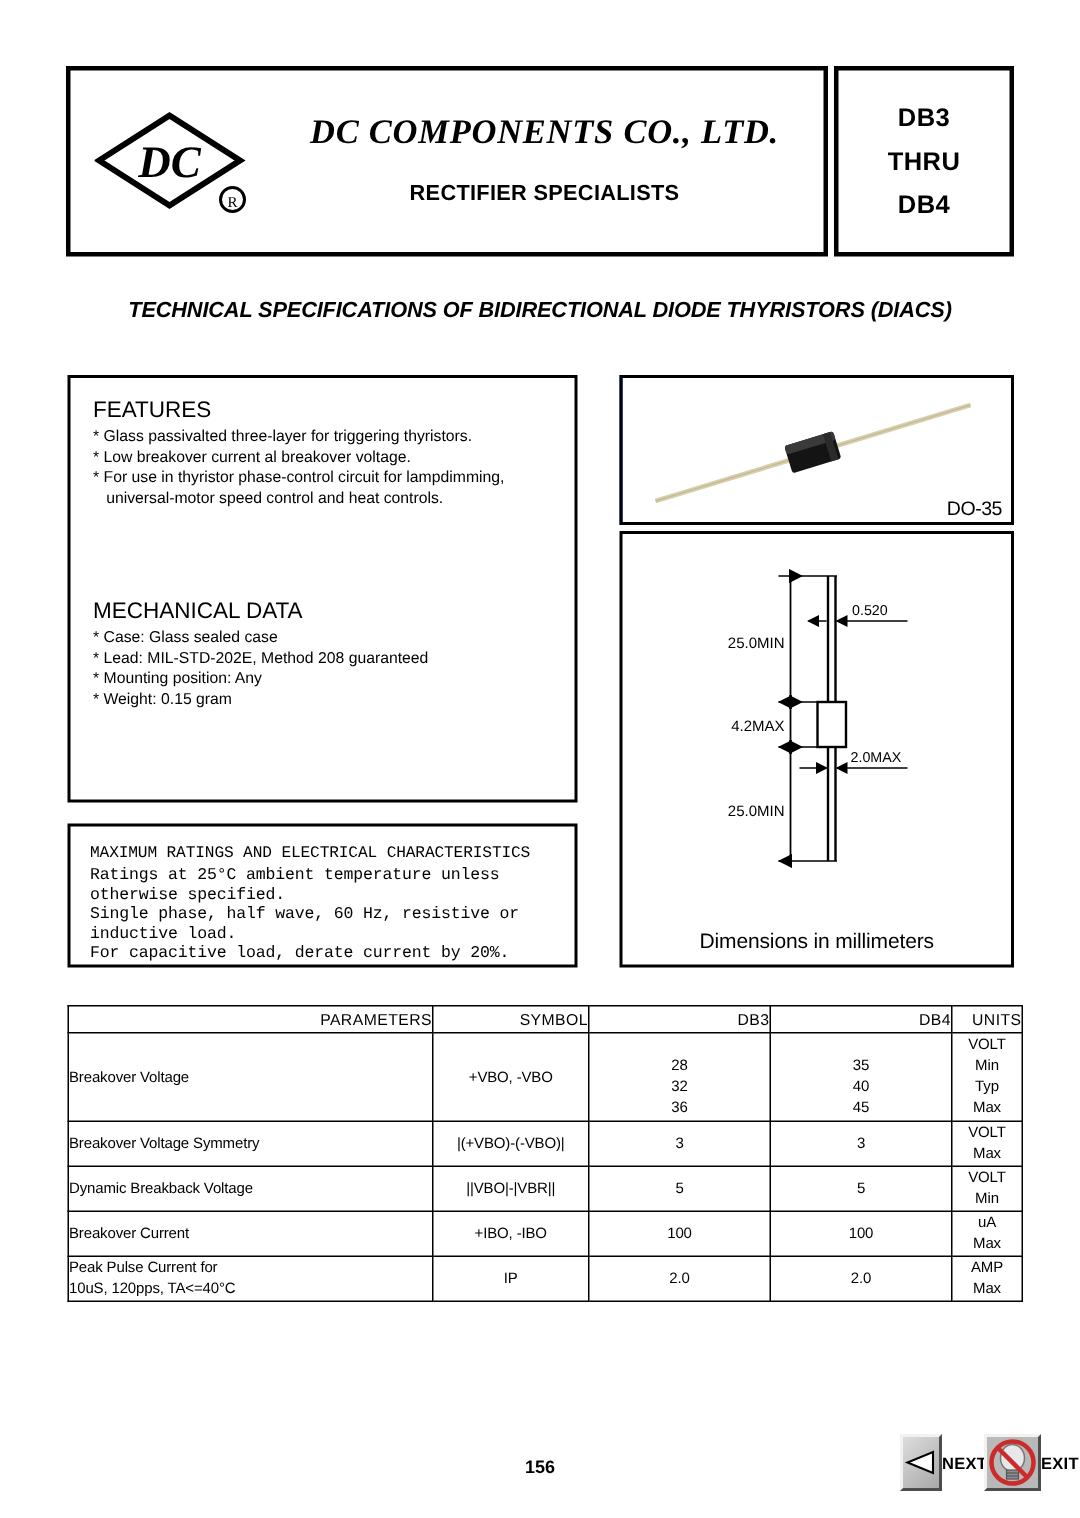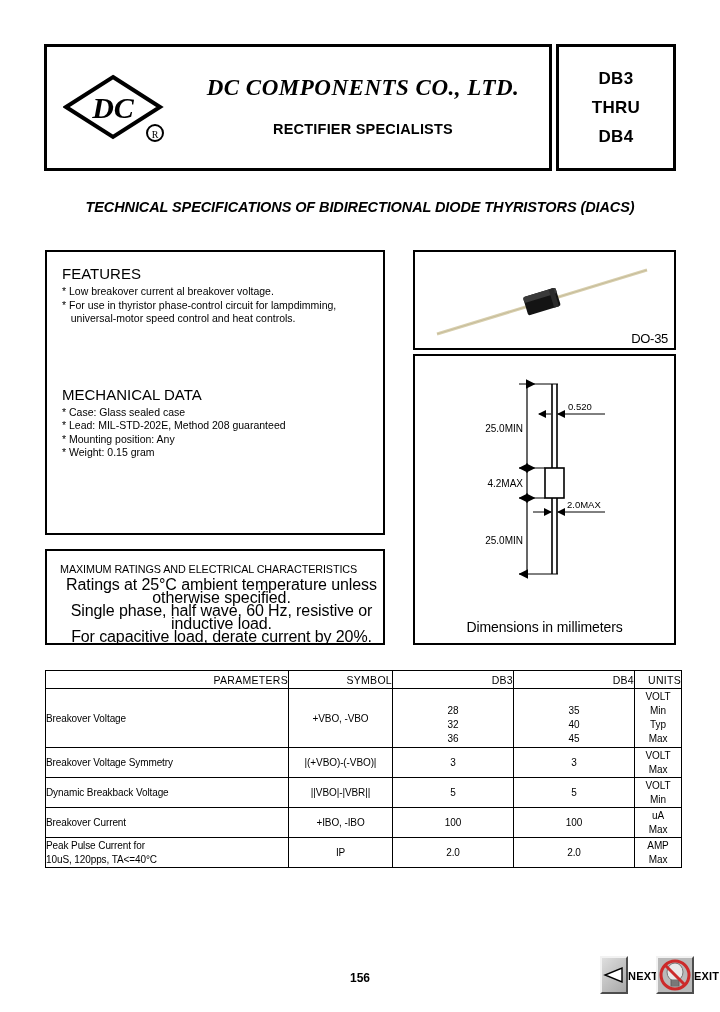--- a/index.html
+++ b/index.html
@@ -296,6 +296,7 @@
   <div class="features-inner">
     <div class="sect-head">FEATURES</div>
     <ul class="bullets">
+      <li>* Glass passivalted three-layer for triggering thyristors.</li>
       <li>* Low breakover current al breakover voltage.</li>
       <li>* For use in thyristor phase-control circuit for lampdimming,
    universal-motor speed control and heat controls.</li>

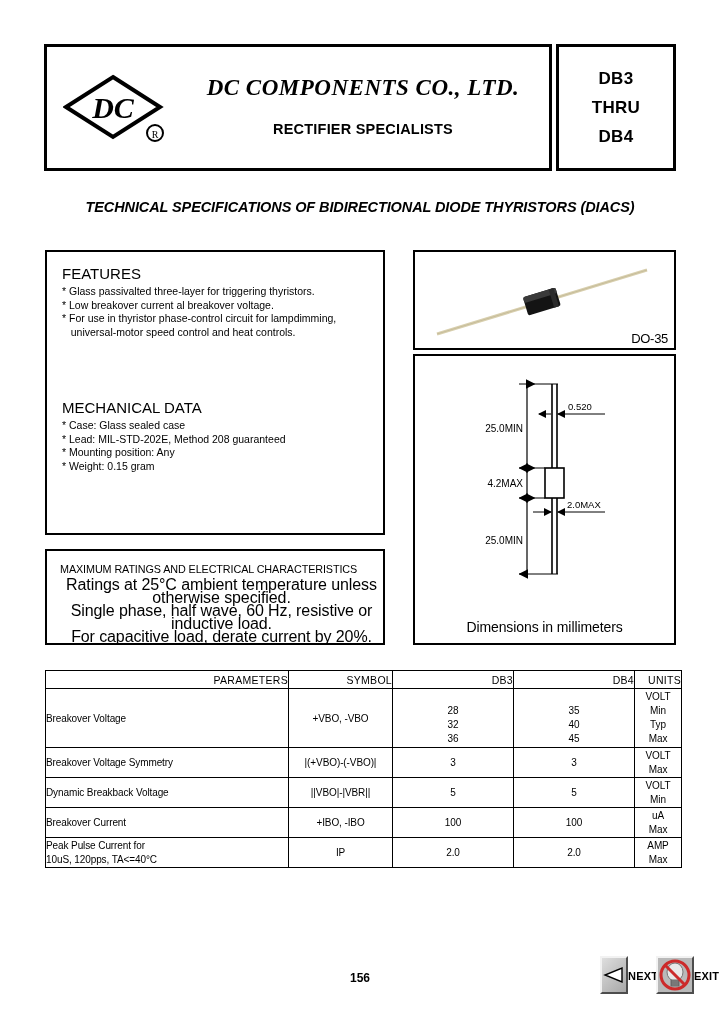--- a/index.html
+++ b/index.html
@@ -110,6 +110,7 @@
     height: 96px;
     border: 2px solid #000;
     box-sizing: border-box;
+    font-family: Liberation Mono, monospace;
   }
   .sect-head {
     font-size: 15px;

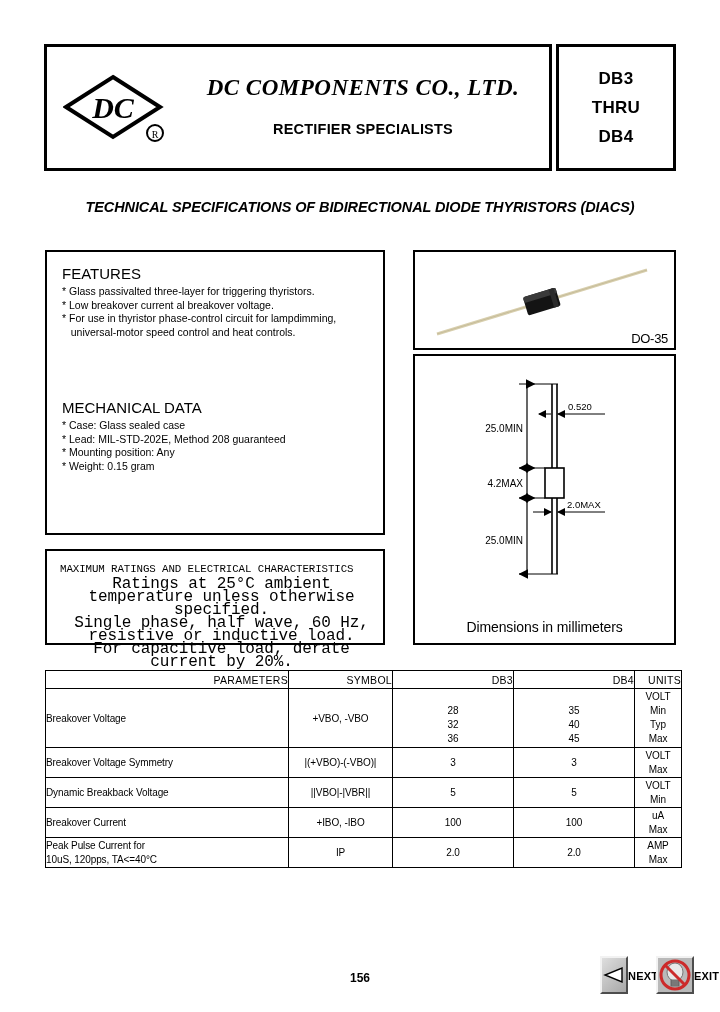--- a/index.html
+++ b/index.html
@@ -136,10 +136,9 @@
     margin-bottom: 3px;
   }
   .ratings-line {
-    font-size: 16px;
+    font-size: 11px;
     line-height: 13px;
     letter-spacing: -0.1px;
-    text-align: center;
   }
 
   

